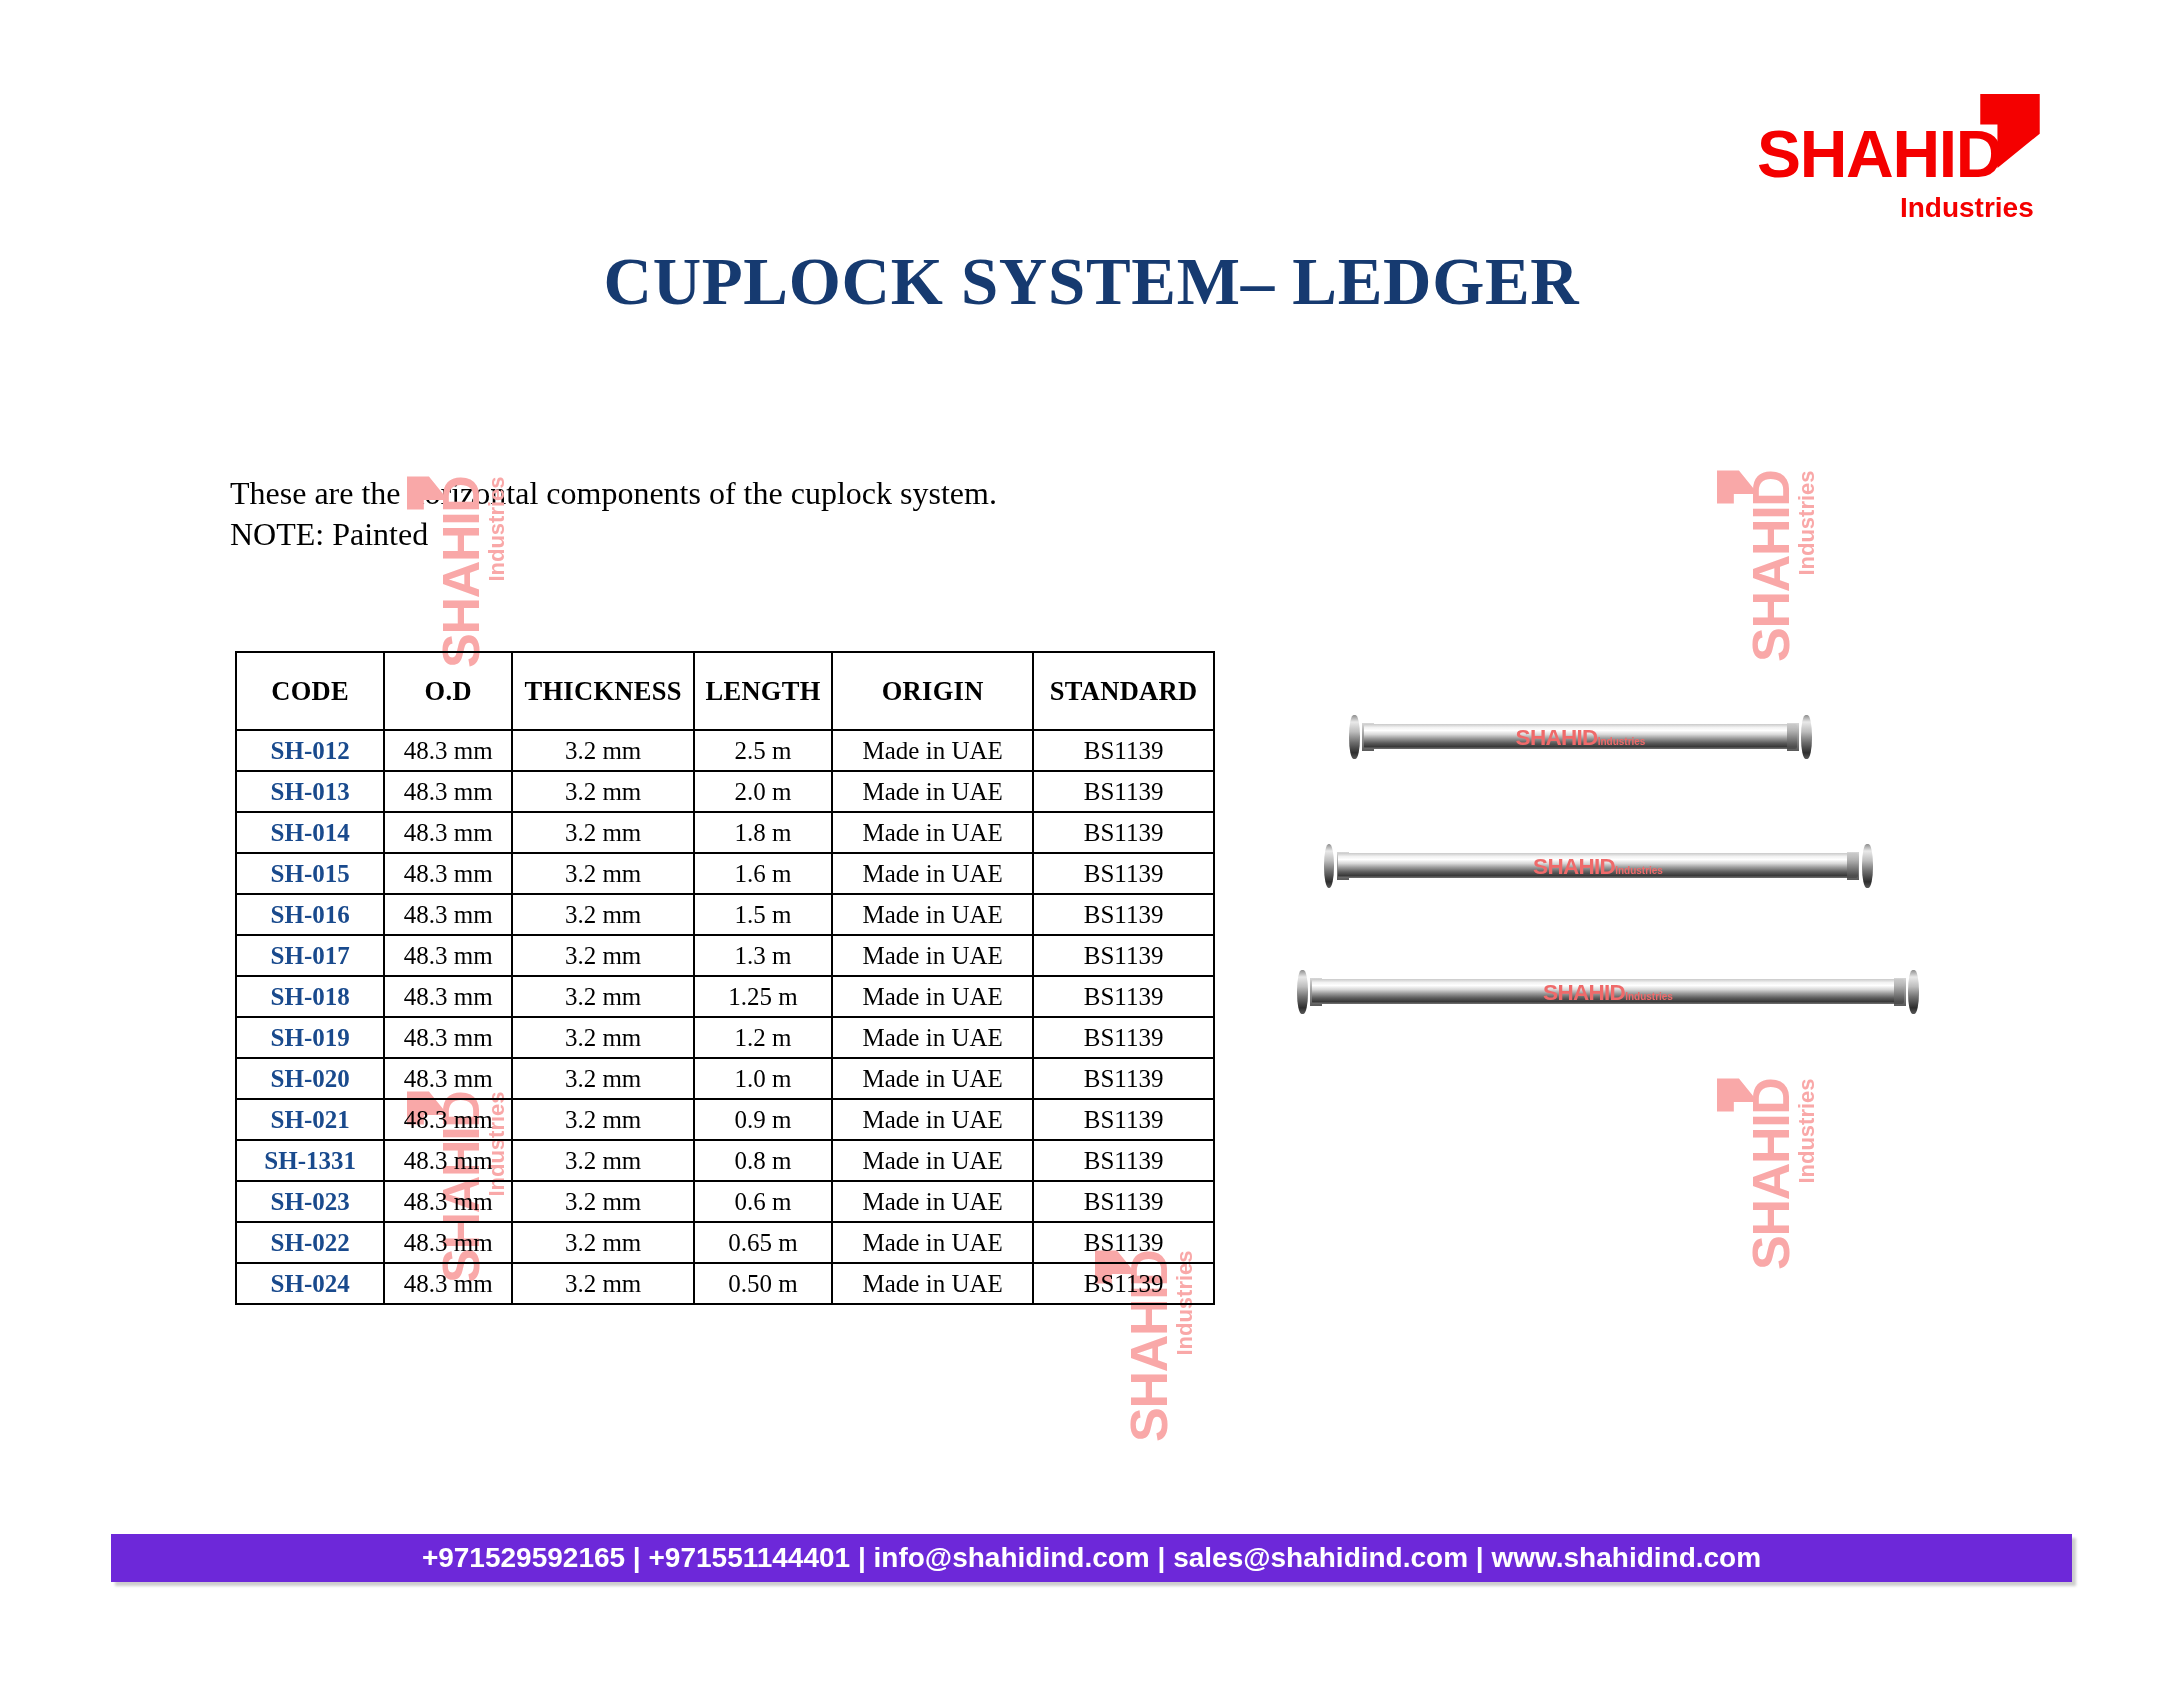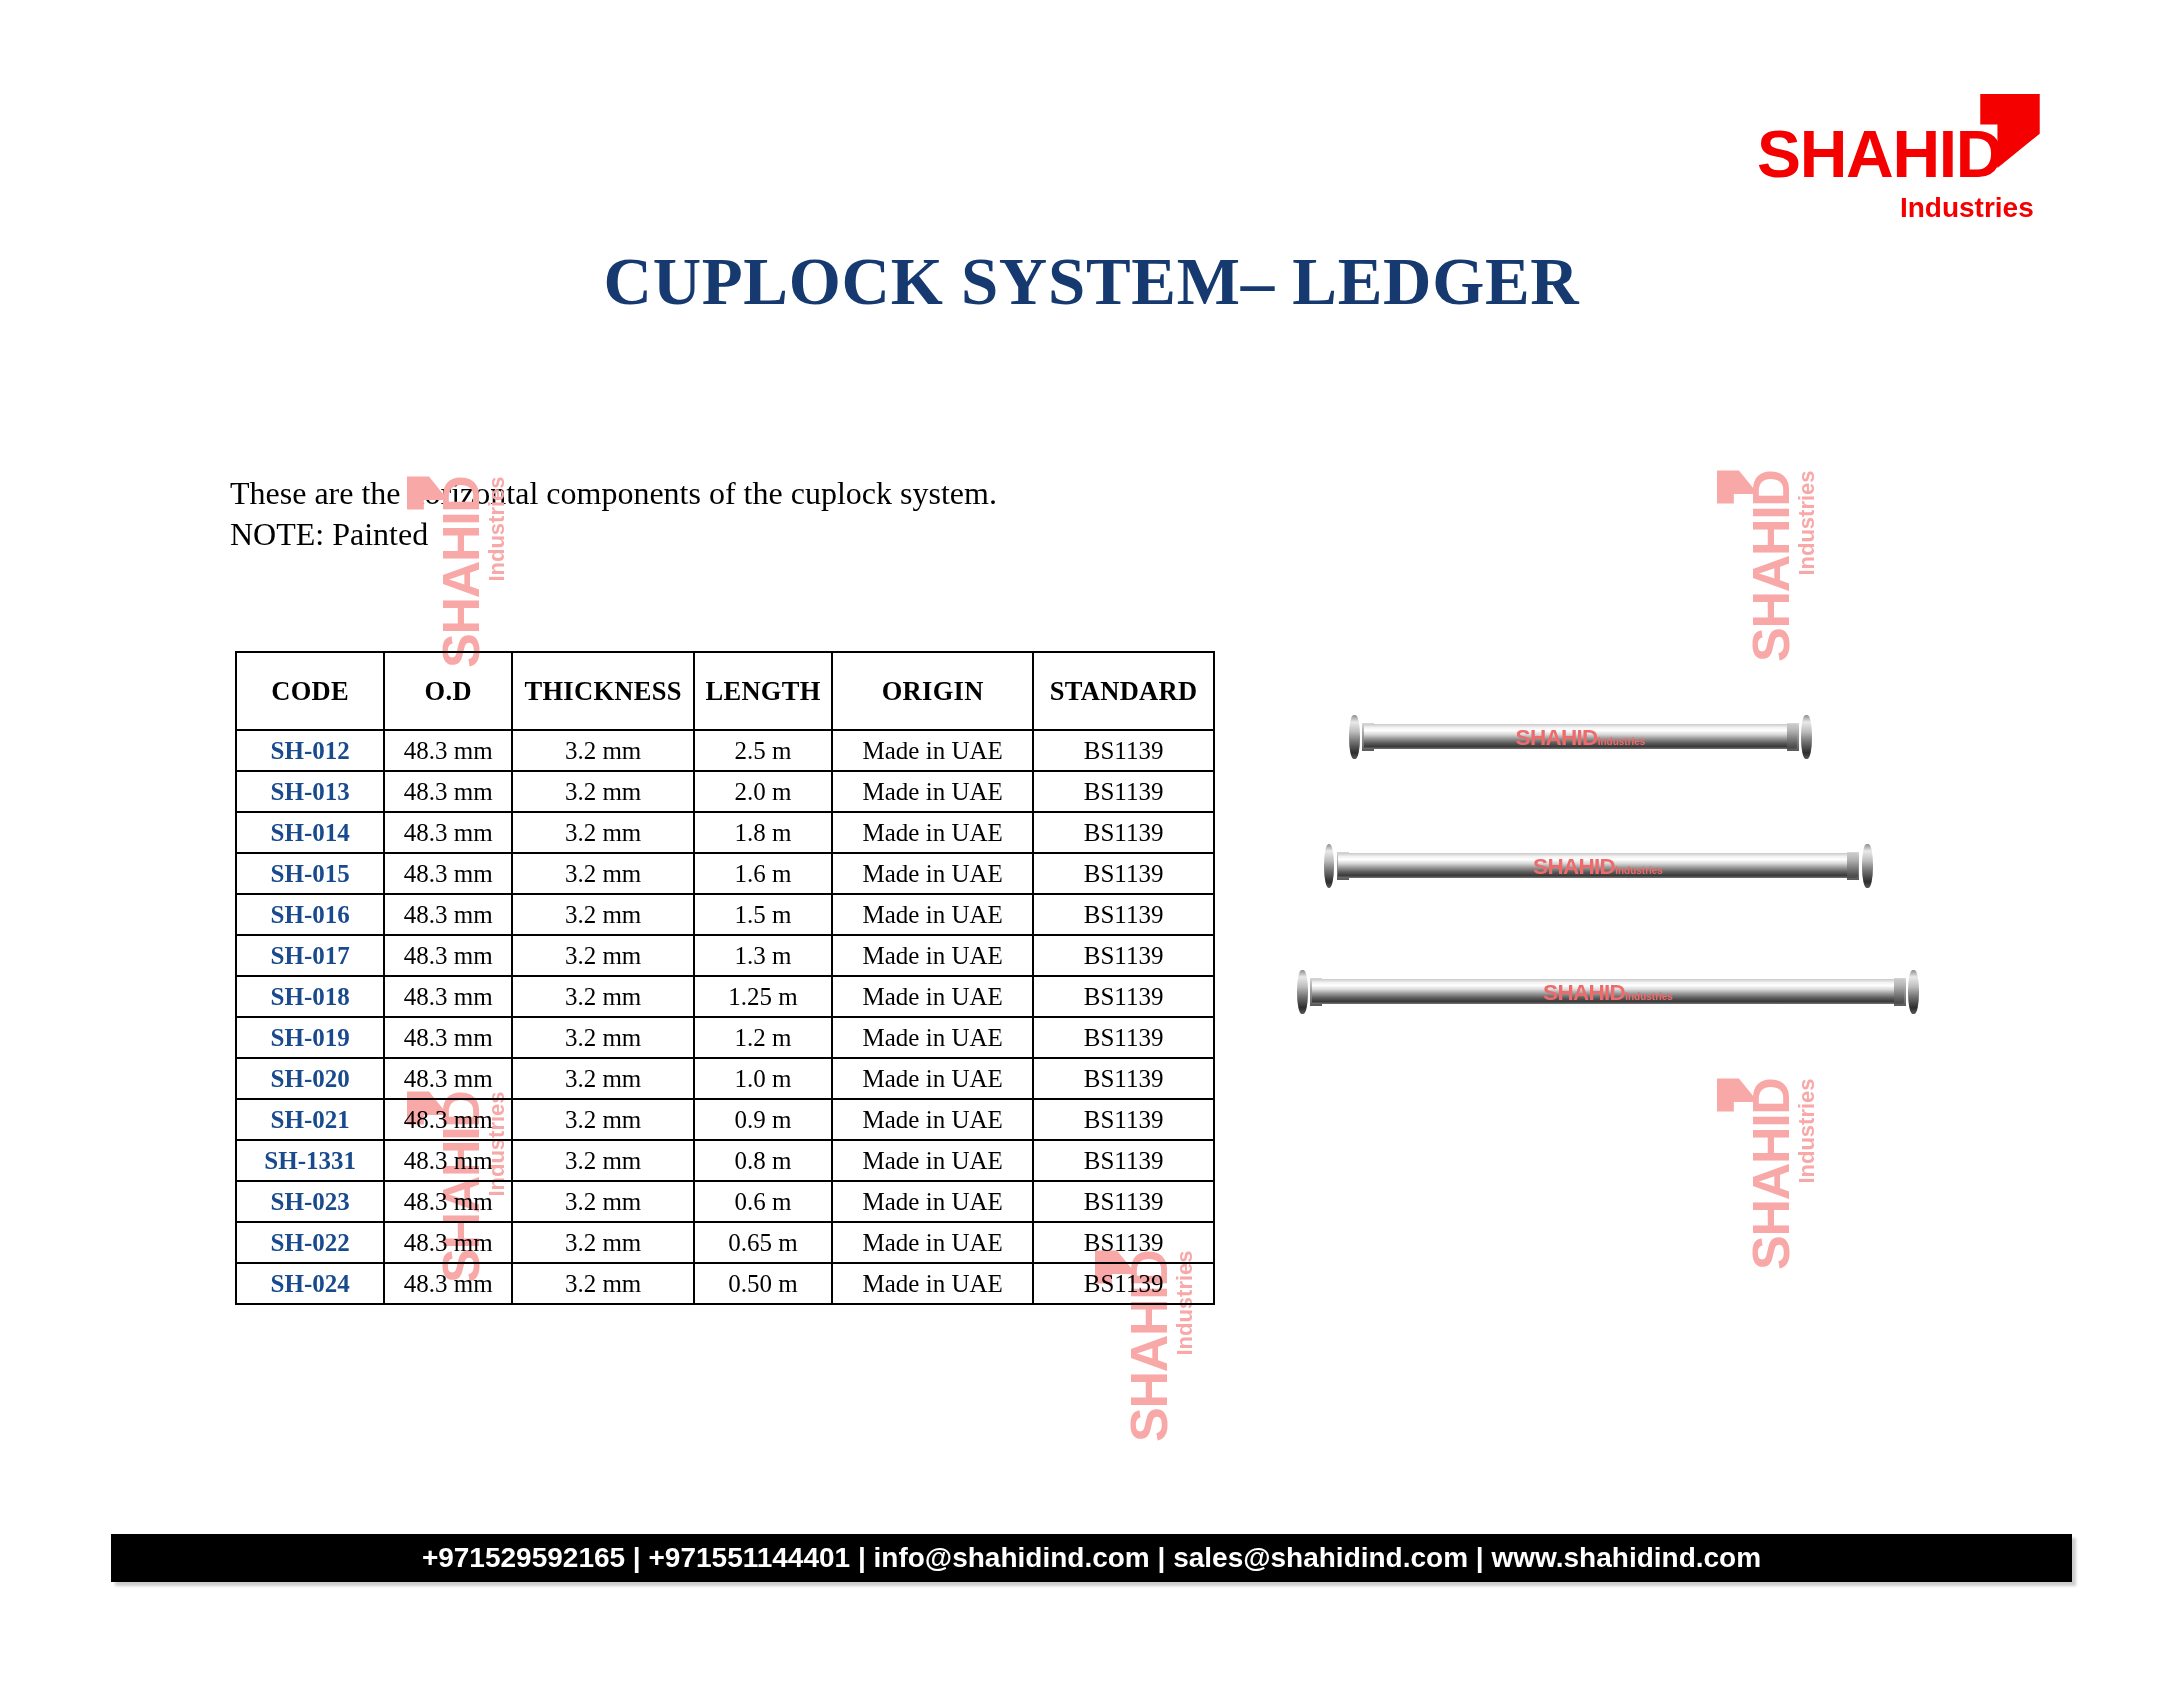--- a/index.html
+++ b/index.html
@@ -175,7 +175,7 @@
     position:absolute;
     left:111px; right:111px;
     top:1534px; height:48px;
-    background:#000000;
+    background:#6d28d9;
     display:flex;
     align-items:center;
     justify-content:center;

